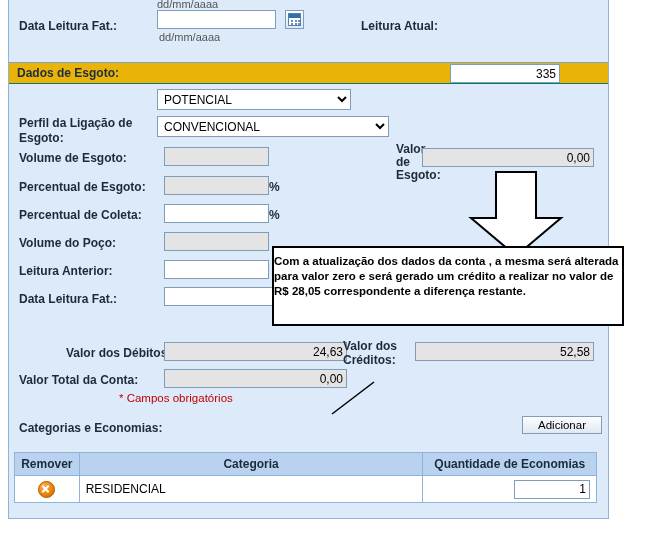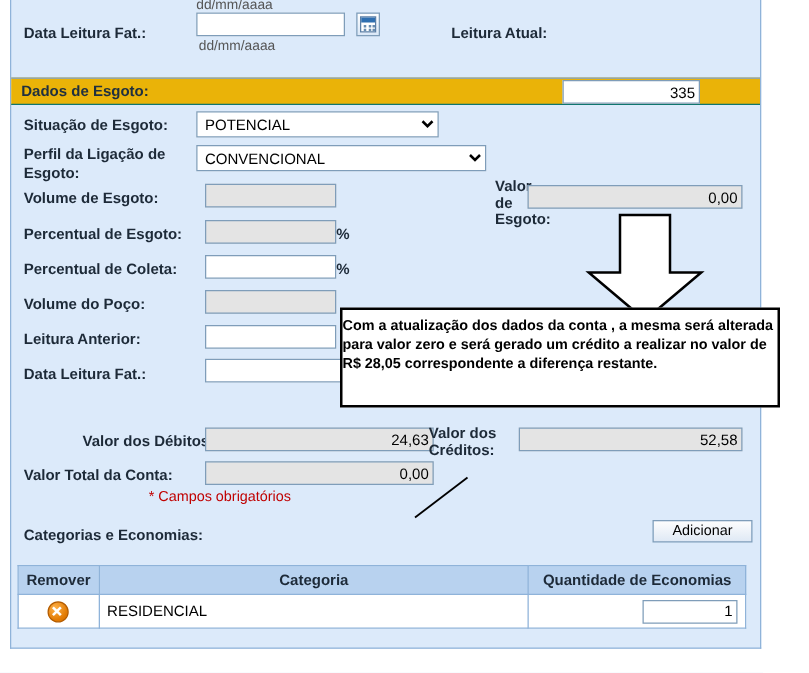--- a/index.html
+++ b/index.html
@@ -222,7 +222,6 @@
 
     <div style="position:relative; height:248px;">
 
-      <div class="lbl" style="left:10px; top:9px;">Situação de Esgoto:</div>
       <select style="left:148px; top:5px; width:194px;">
         <option>POTENCIAL</option>
       </select>

